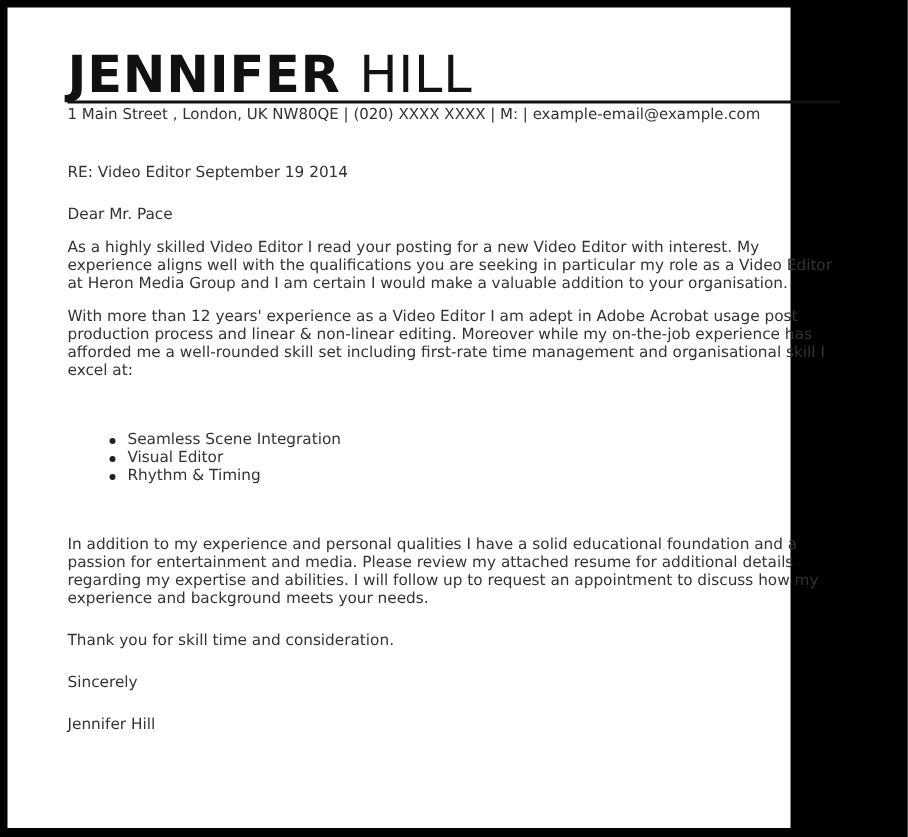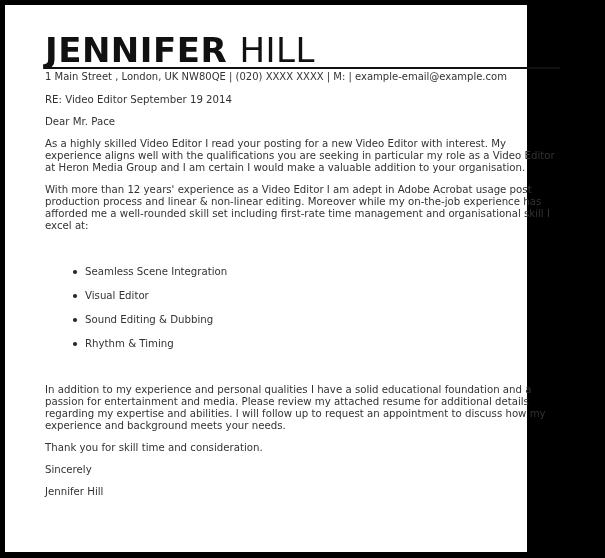--- a/index.html
+++ b/index.html
@@ -78,6 +78,7 @@
     }
     .body-text p.single {
       margin-bottom: 10px;
+      margin-top: 16px;
     }
     .body-text .para2 {
       margin-bottom: 34px;

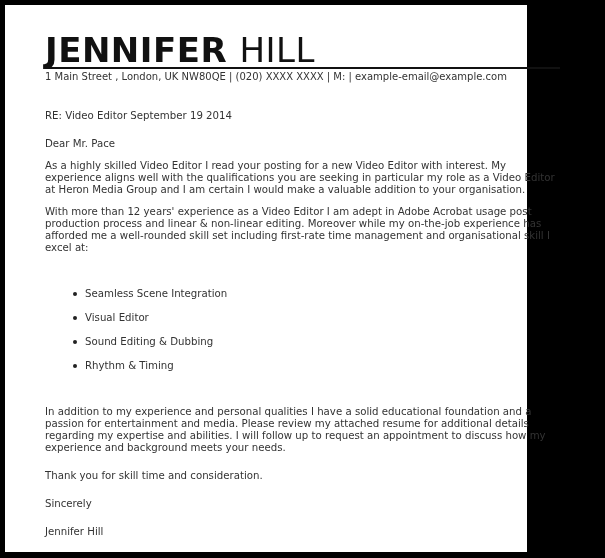--- a/index.html
+++ b/index.html
@@ -92,7 +92,6 @@
       position: relative;
       padding-left: 12px;
       line-height: 12px;
-      margin-top: 12px;
     }
     .skills li .bullet {
       position: absolute;

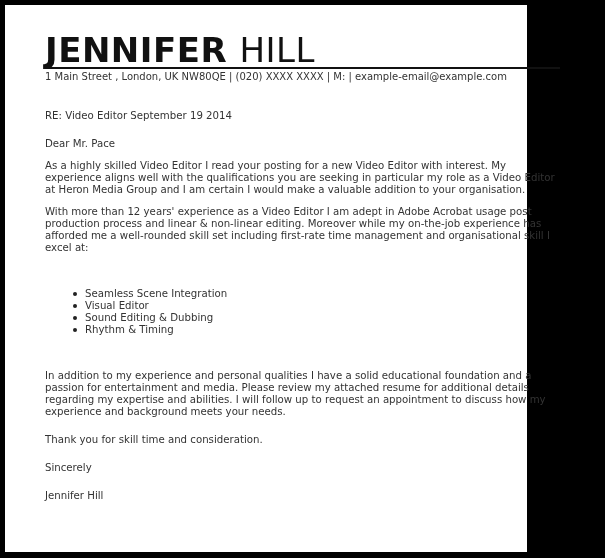--- a/index.html
+++ b/index.html
@@ -120,7 +120,6 @@
       <ul class="skills">
         <li><span class="bullet"></span><span>Seamless Scene Integration</span></li>
         <li><span class="bullet"></span><span>Visual Editor</span></li>
-        <li><span class="bullet"></span><span>Sound Editing &amp; Dubbing</span></li>
         <li><span class="bullet"></span><span>Rhythm &amp; Timing</span></li>
       </ul>
       <p>In addition to my experience and personal qualities I have a solid educational foundation and a passion for entertainment and media. Please review my attached resume for additional details regarding my expertise and abilities. I will follow up to request an appointment to discuss how my experience and background meets your needs.</p>

